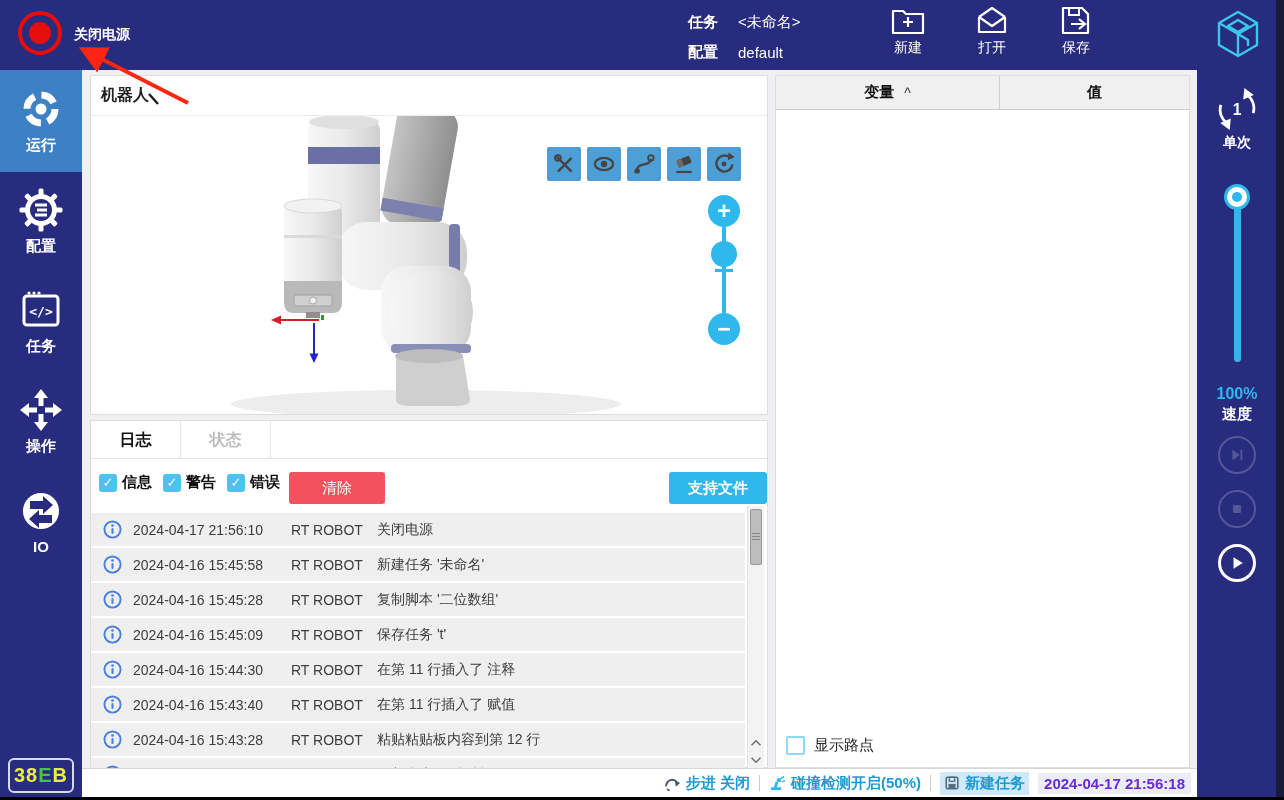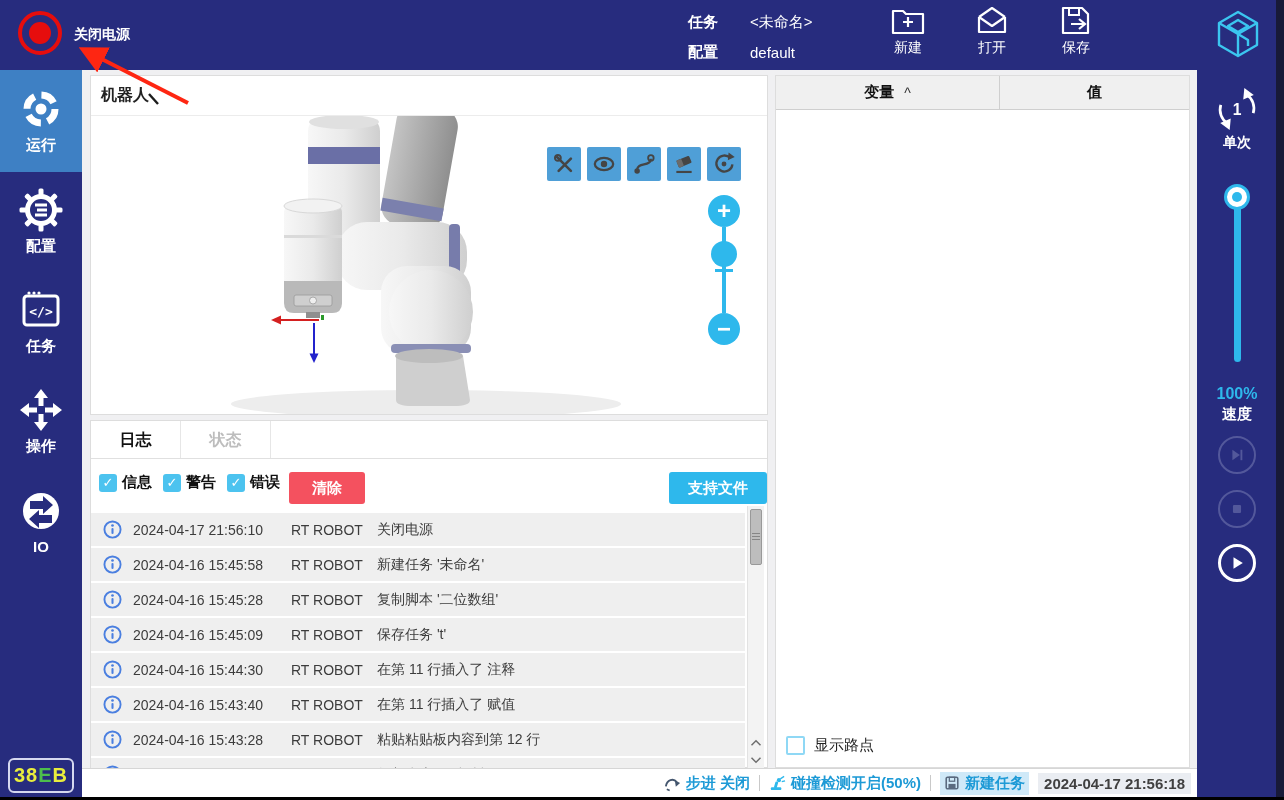--- a/index.html
+++ b/index.html
@@ -14,7 +14,7 @@
   .tb-center { position:absolute; left:688px; top:9px; color:#fff; font-size:15px; }
   .tb-center .row { display:flex; align-items:center; height:26px; margin-bottom:4px; }
   .tb-center .lbl { font-weight:bold; width:38px; }
-  .tb-center .val { margin-left:24px; }
+  .tb-center .val { margin-left:12px; }
   .tb-actions { position:absolute; left:880px; top:5px; display:flex; gap:28px; }
   .tb-btn { width:56px; display:flex; flex-direction:column; align-items:center; color:#fff; cursor:pointer; }
   .tb-btn svg { display:block; }

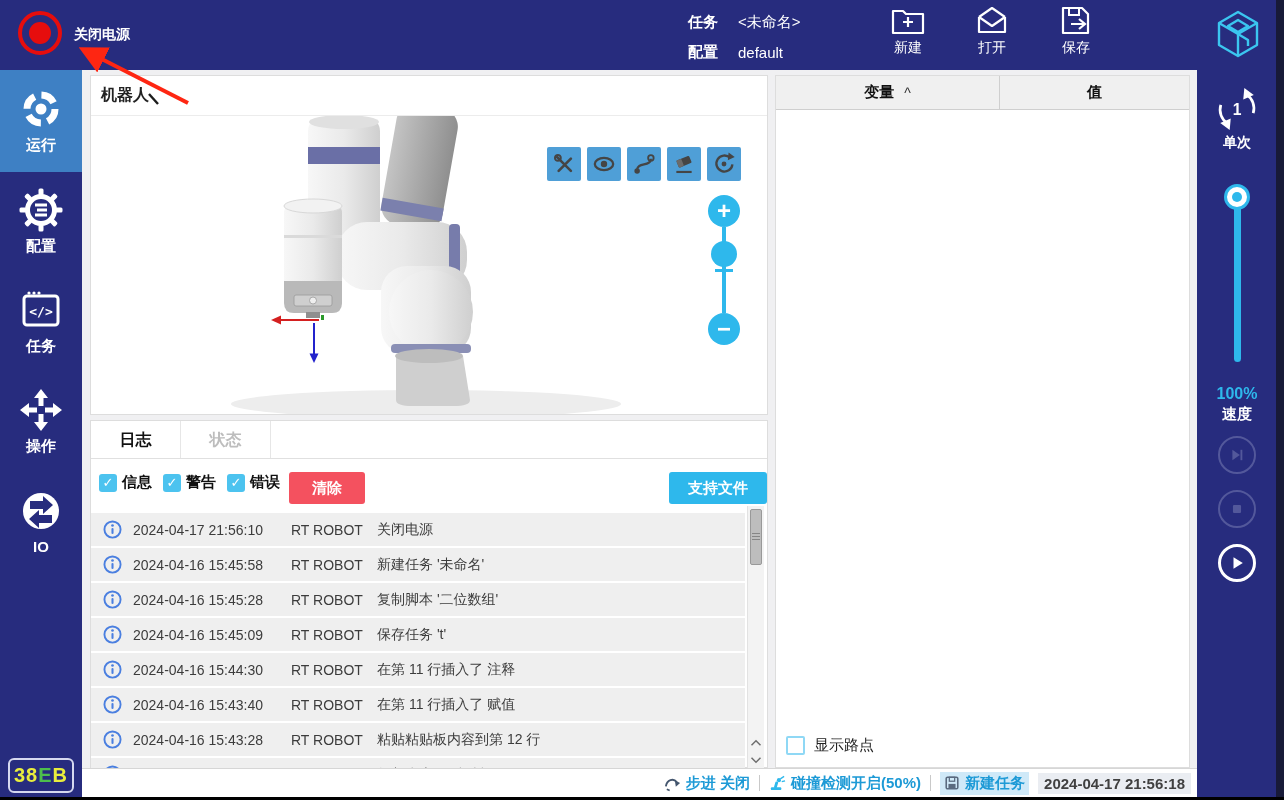--- a/index.html
+++ b/index.html
@@ -57,7 +57,7 @@
   .fg1 { left:8px; } .fg2 { left:72px; } .fg3 { left:136px; }
   .cbx { width:18px; height:18px; background:#4cc3ef; border-radius:3px; color:#fff; font-size:13px; line-height:18px; text-align:center; font-weight:bold; }
   .flbl { margin-left:5px; font-size:15px; font-weight:bold; color:#111; }
-  .btn-clear { position:absolute; left:198px; top:13px; width:76px; height:32px; background:#f4515f; border:none; border-radius:3px; color:#fff; font-size:15px; font-weight:bold; cursor:pointer; font-family:inherit; }
+  .btn-clear { position:absolute; left:198px; top:13px; width:96px; height:32px; background:#f4515f; border:none; border-radius:3px; color:#fff; font-size:15px; font-weight:normal; cursor:pointer; font-family:inherit; }
   .btn-support { position:absolute; left:578px; top:13px; width:98px; height:32px; background:#2eb8ec; border:none; border-radius:3px; color:#fff; font-size:15px; font-weight:bold; cursor:pointer; font-family:inherit; }
   .loglist { position:absolute; left:0; top:85px; width:654px; height:263px; overflow:hidden; }
   .log-row { height:33px; margin:0 0 2px 0; background:#efefef; display:flex; align-items:center; }

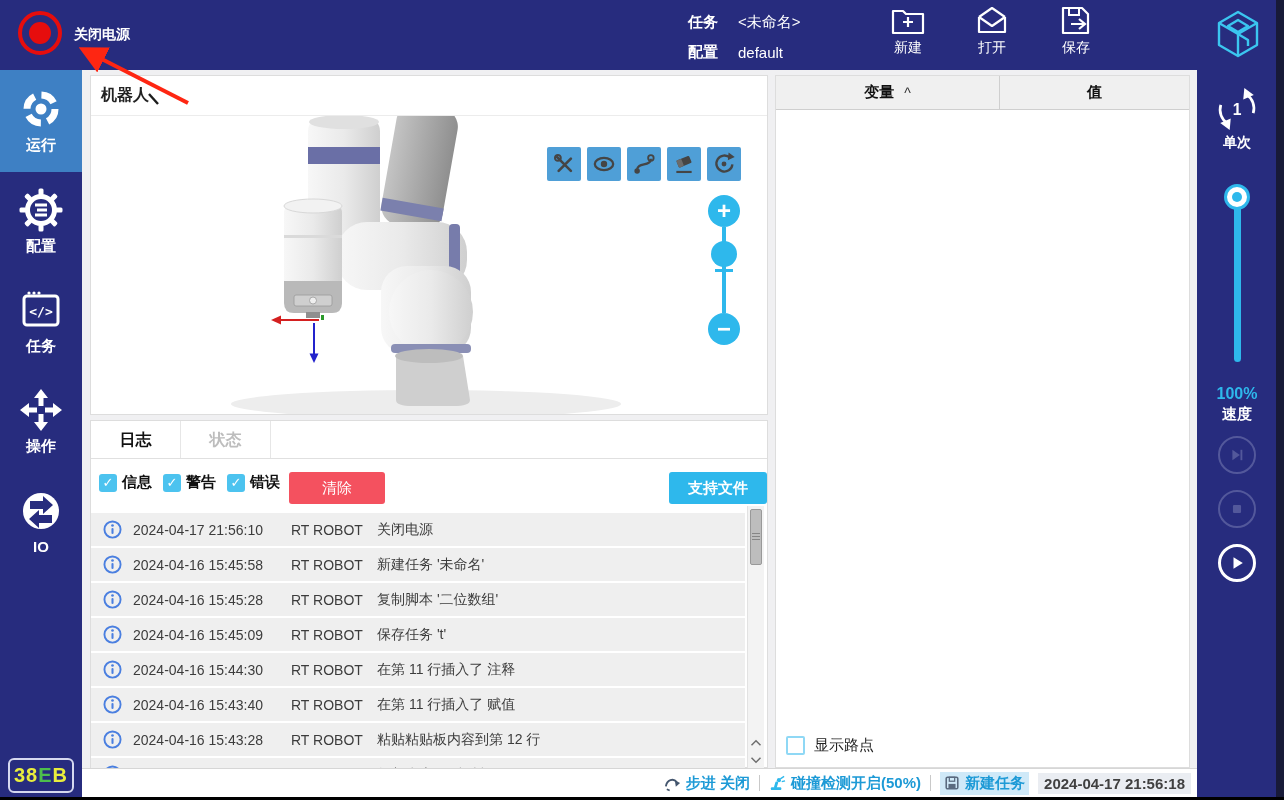--- a/index.html
+++ b/index.html
@@ -102,7 +102,7 @@
   .st-item { display:flex; align-items:center; gap:5px; font-size:15px; font-weight:bold; color:#1d9ad6; cursor:pointer; }
   .sep { width:1px; height:16px; background:#c9c9c9; }
   .st-fm { background:#cfe9f8; padding:2px 4px; }
-  .st-ts { font-size:15px; font-weight:bold; color:#404040; background:#eaedf2; padding:2px 6px; }
+  .st-ts { font-size:15px; font-weight:bold; color:#6d28d9; background:#eaedf2; padding:2px 6px; }
 
   .annotation { position:absolute; left:0; top:0; z-index:60; pointer-events:none; }
 </style>

